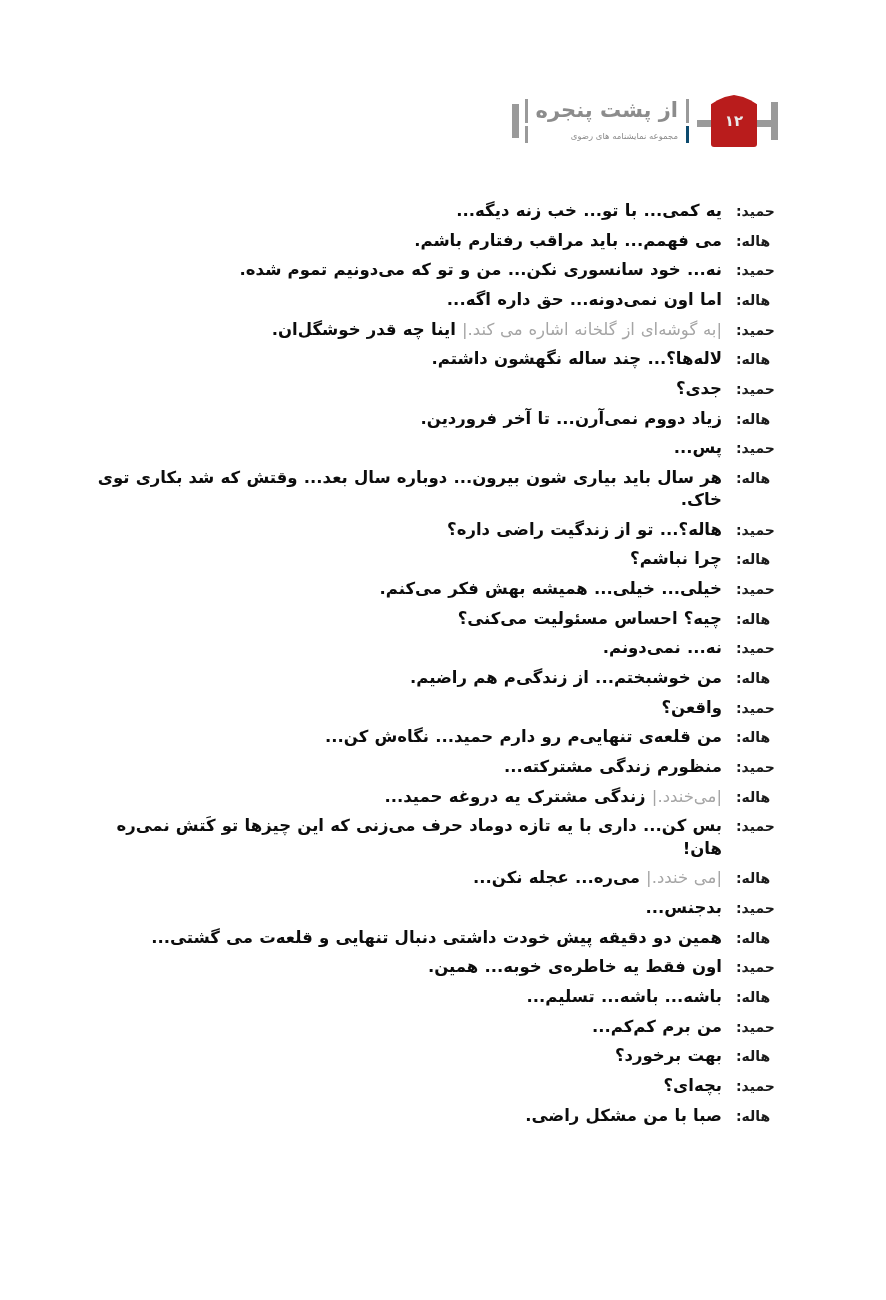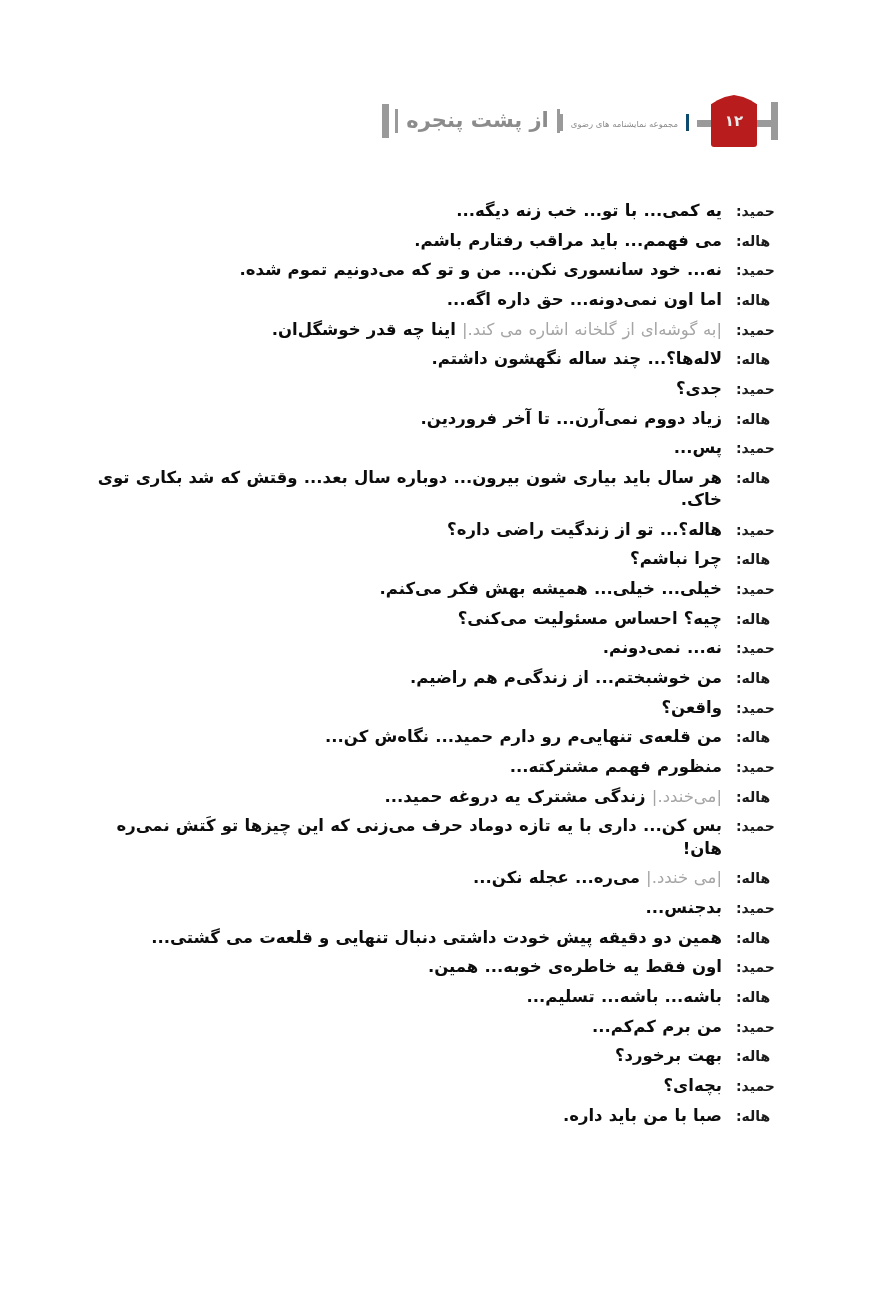--- a/index.html
+++ b/index.html
@@ -49,8 +49,7 @@
 
   .logo-block {
     display: flex;
-    flex-direction: row;
-    align-items: center;
+    flex-direction: column;
     justify-content: center;
     padding: 0 6px;
   }

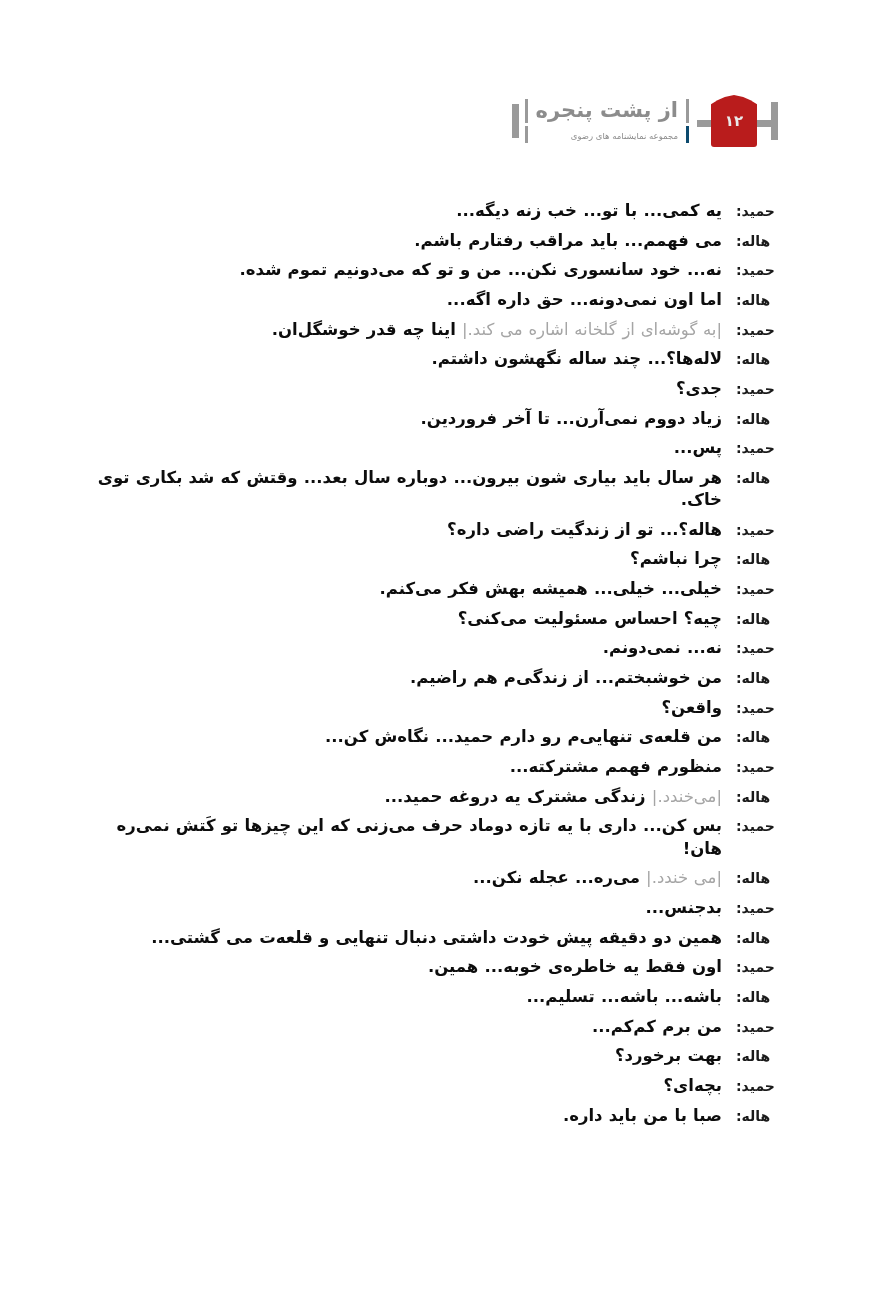--- a/index.html
+++ b/index.html
@@ -273,7 +273,7 @@
     </div>
     <div class="line">
       <div class="speaker">حمید:</div>
-      <div class="speech"><span>منظورم فهمم مشترکته...</span></div>
+      <div class="speech"><span>منظورم زندگی مشترکته...</span></div>
     </div>
     <div class="line">
       <div class="speaker">هاله:</div>

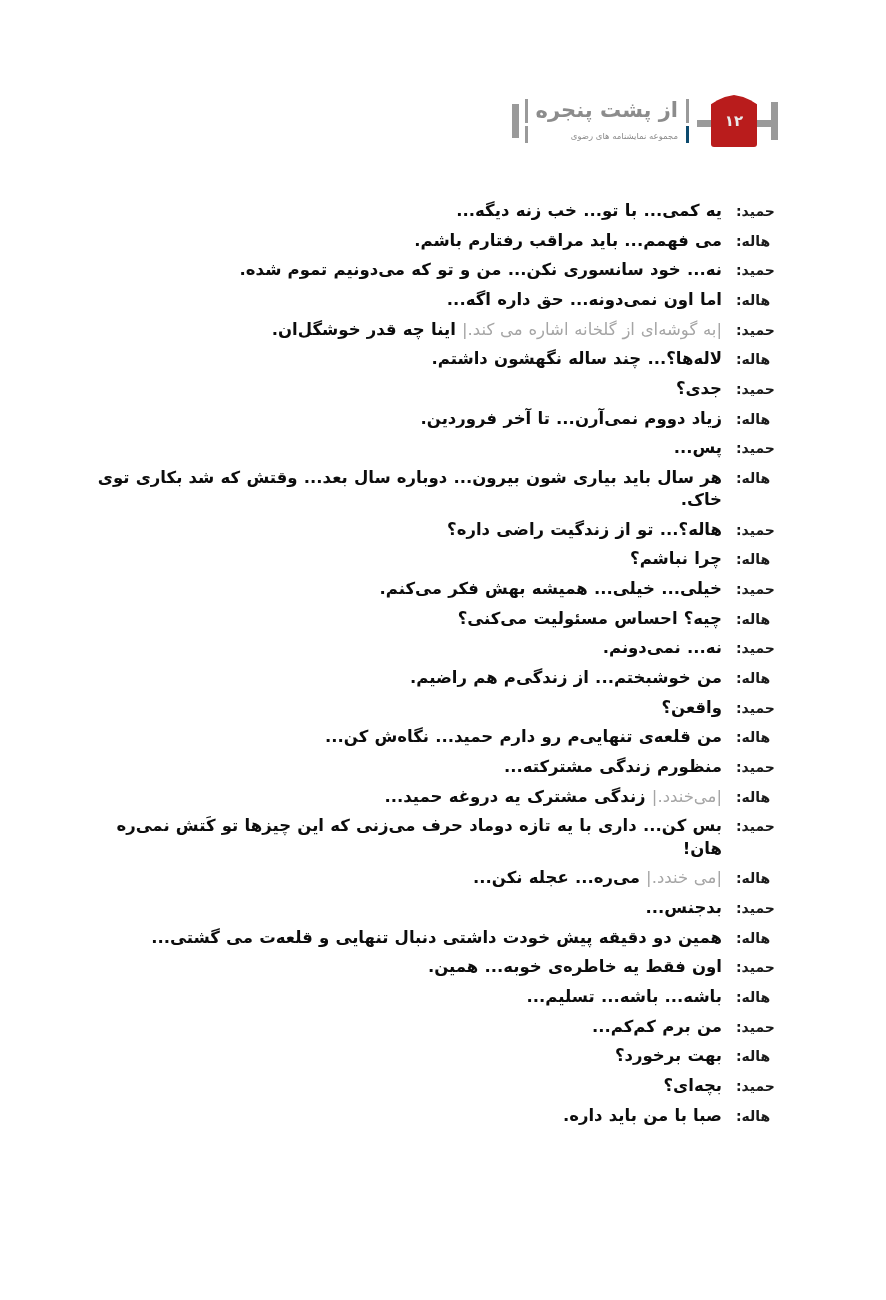--- a/index.html
+++ b/index.html
@@ -317,7 +317,7 @@
     </div>
     <div class="line">
       <div class="speaker">هاله:</div>
-      <div class="speech"><span>صبا با من باید داره.</span></div>
+      <div class="speech"><span>صبا با من مشکل راضی.</span></div>
     </div>
   </div>
 

